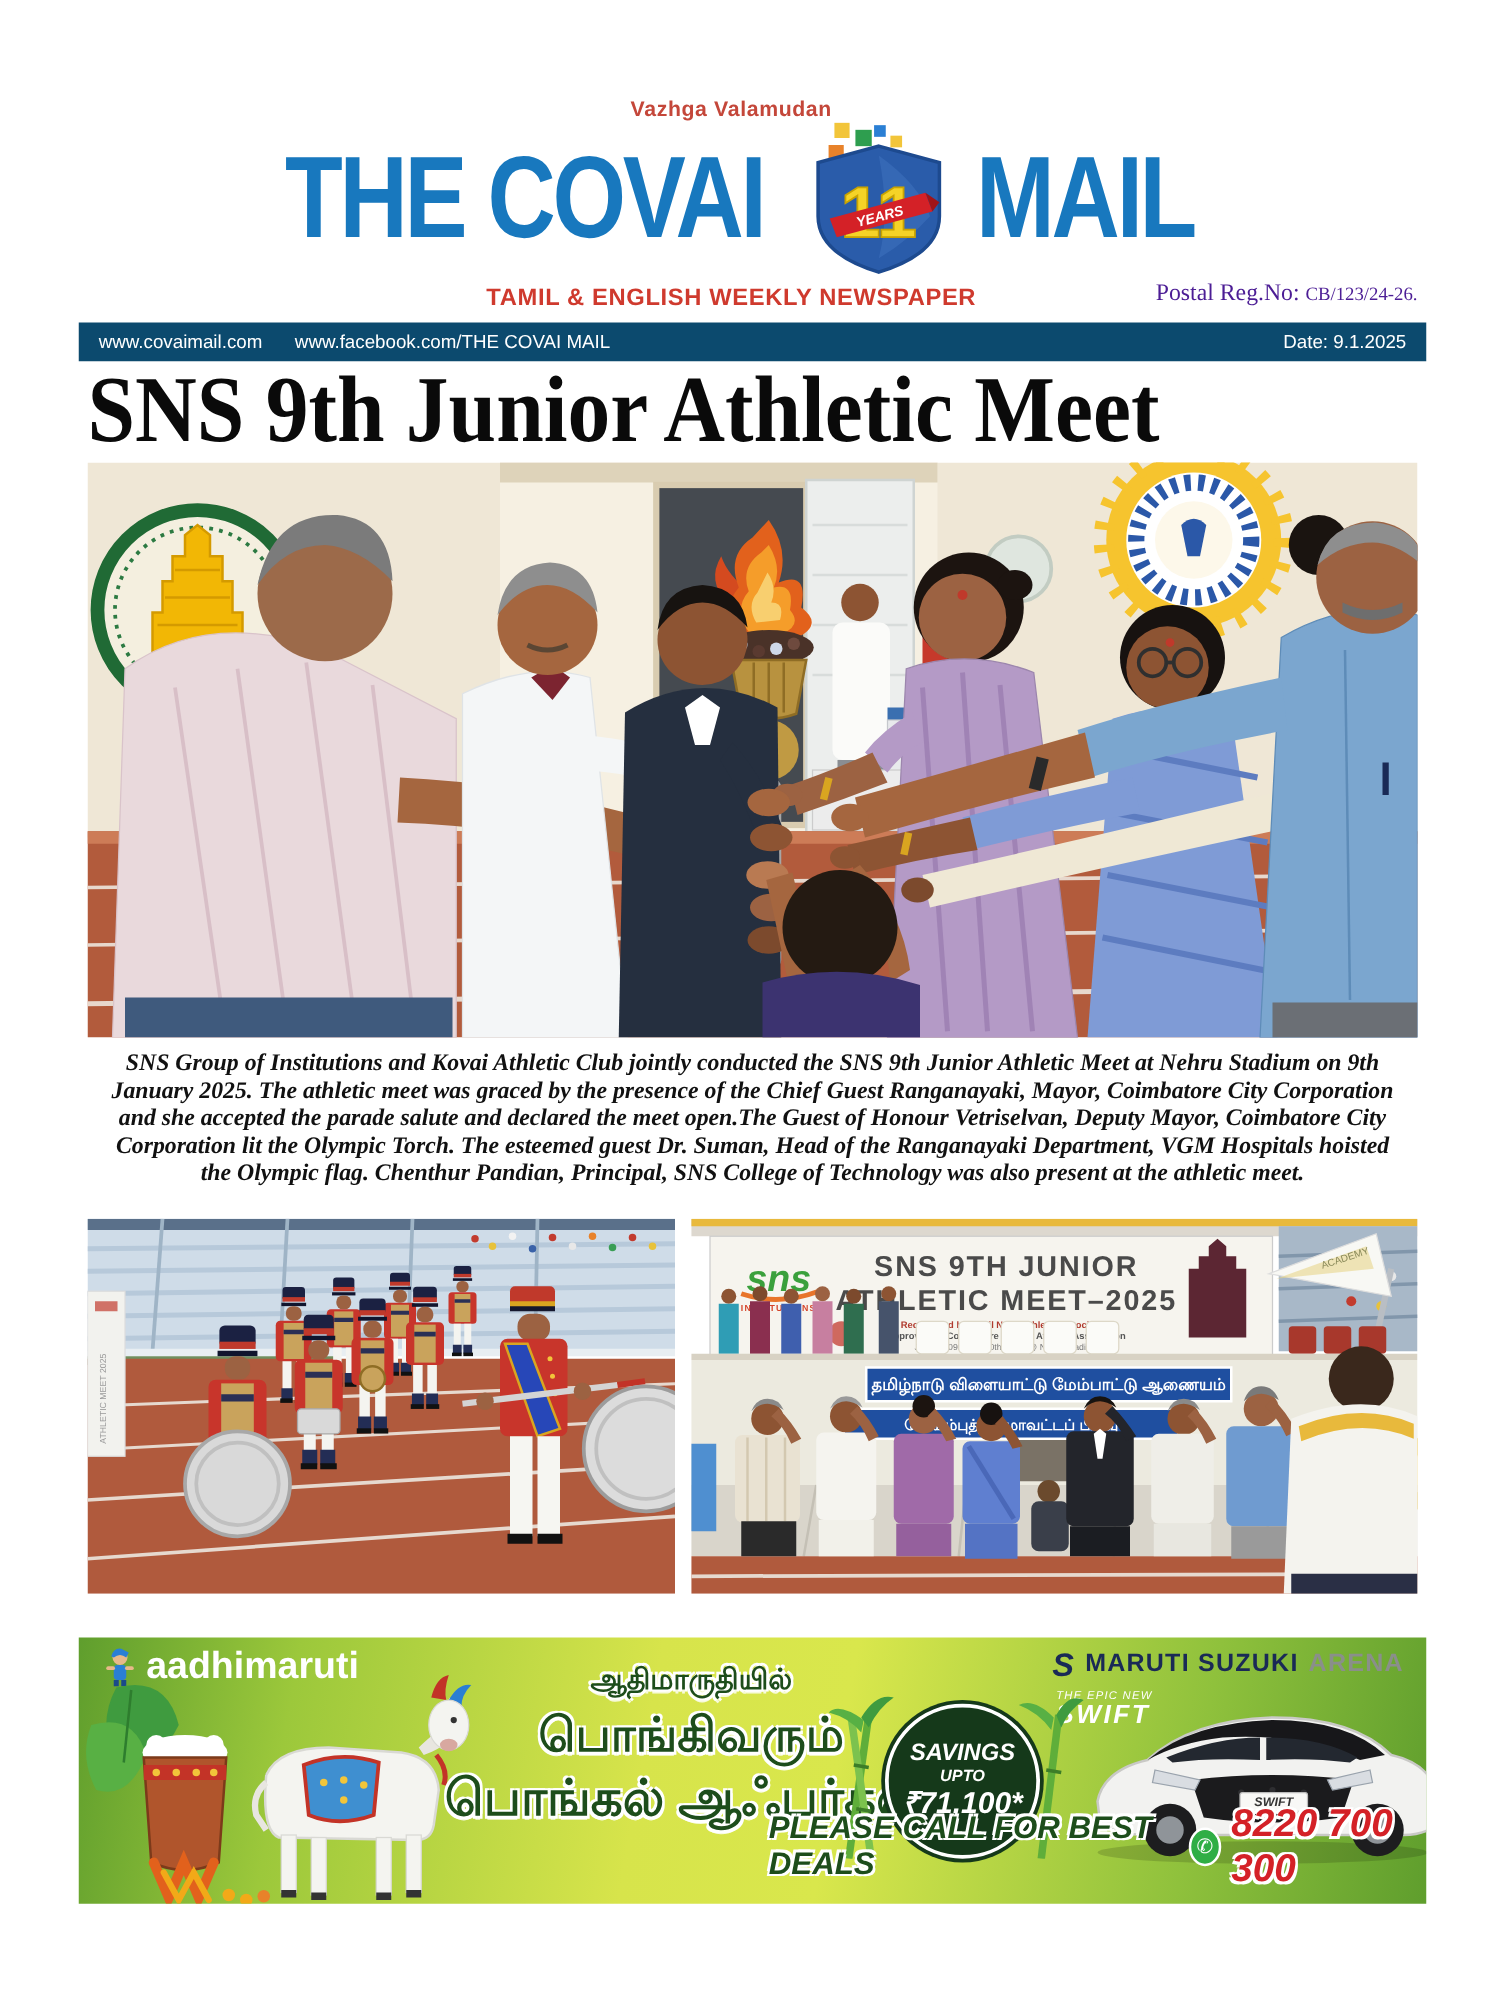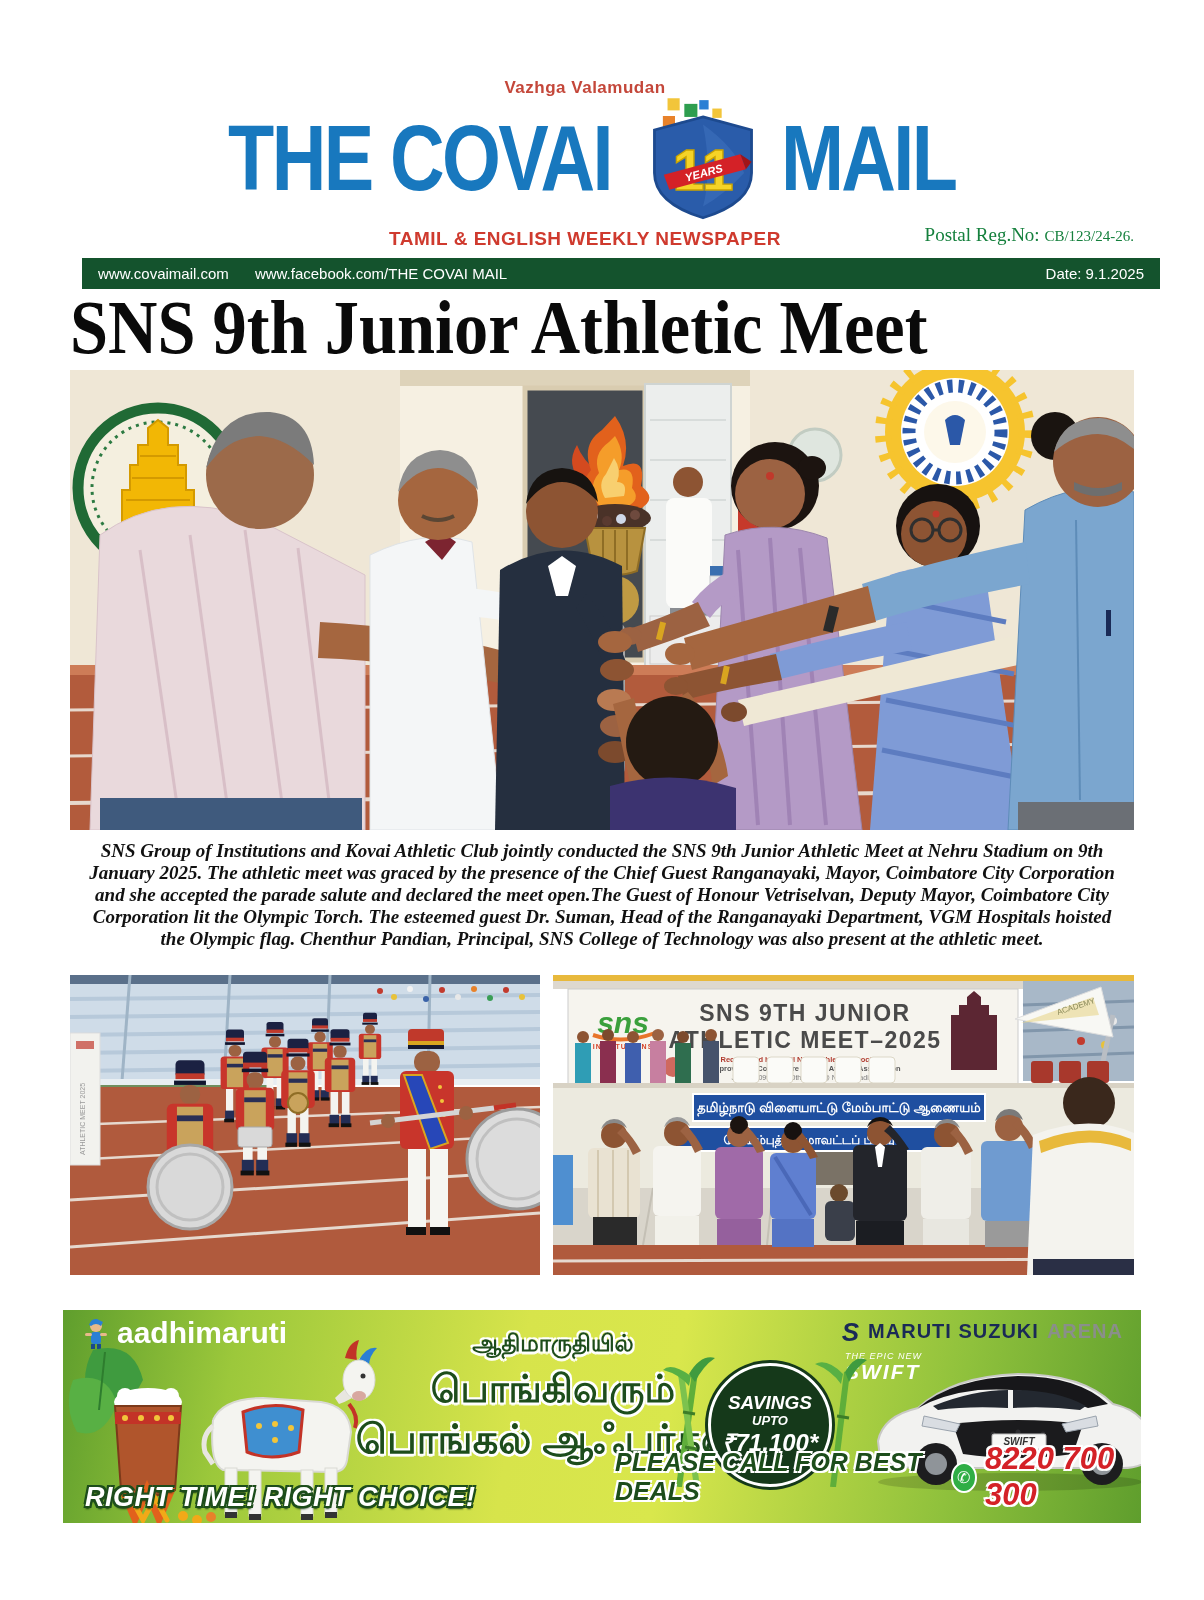--- a/index.html
+++ b/index.html
@@ -15,7 +15,7 @@
   .subtitle{position:absolute;top:228px;left:0;width:1170px;text-align:center;
         color:#cf3a2e;font-weight:bold;font-size:19px;letter-spacing:.5px;}
   .postal{position:absolute;top:224px;right:70px;font-family:"Liberation Serif",serif;
-        color:#15803d;font-size:19px;}
+        color:#4c1d95;font-size:19px;}
   .postal .val{font-size:15px;}
   
   .infobar{position:absolute;top:258px;left:63px;width:1078px;height:31px;background:#14532d;

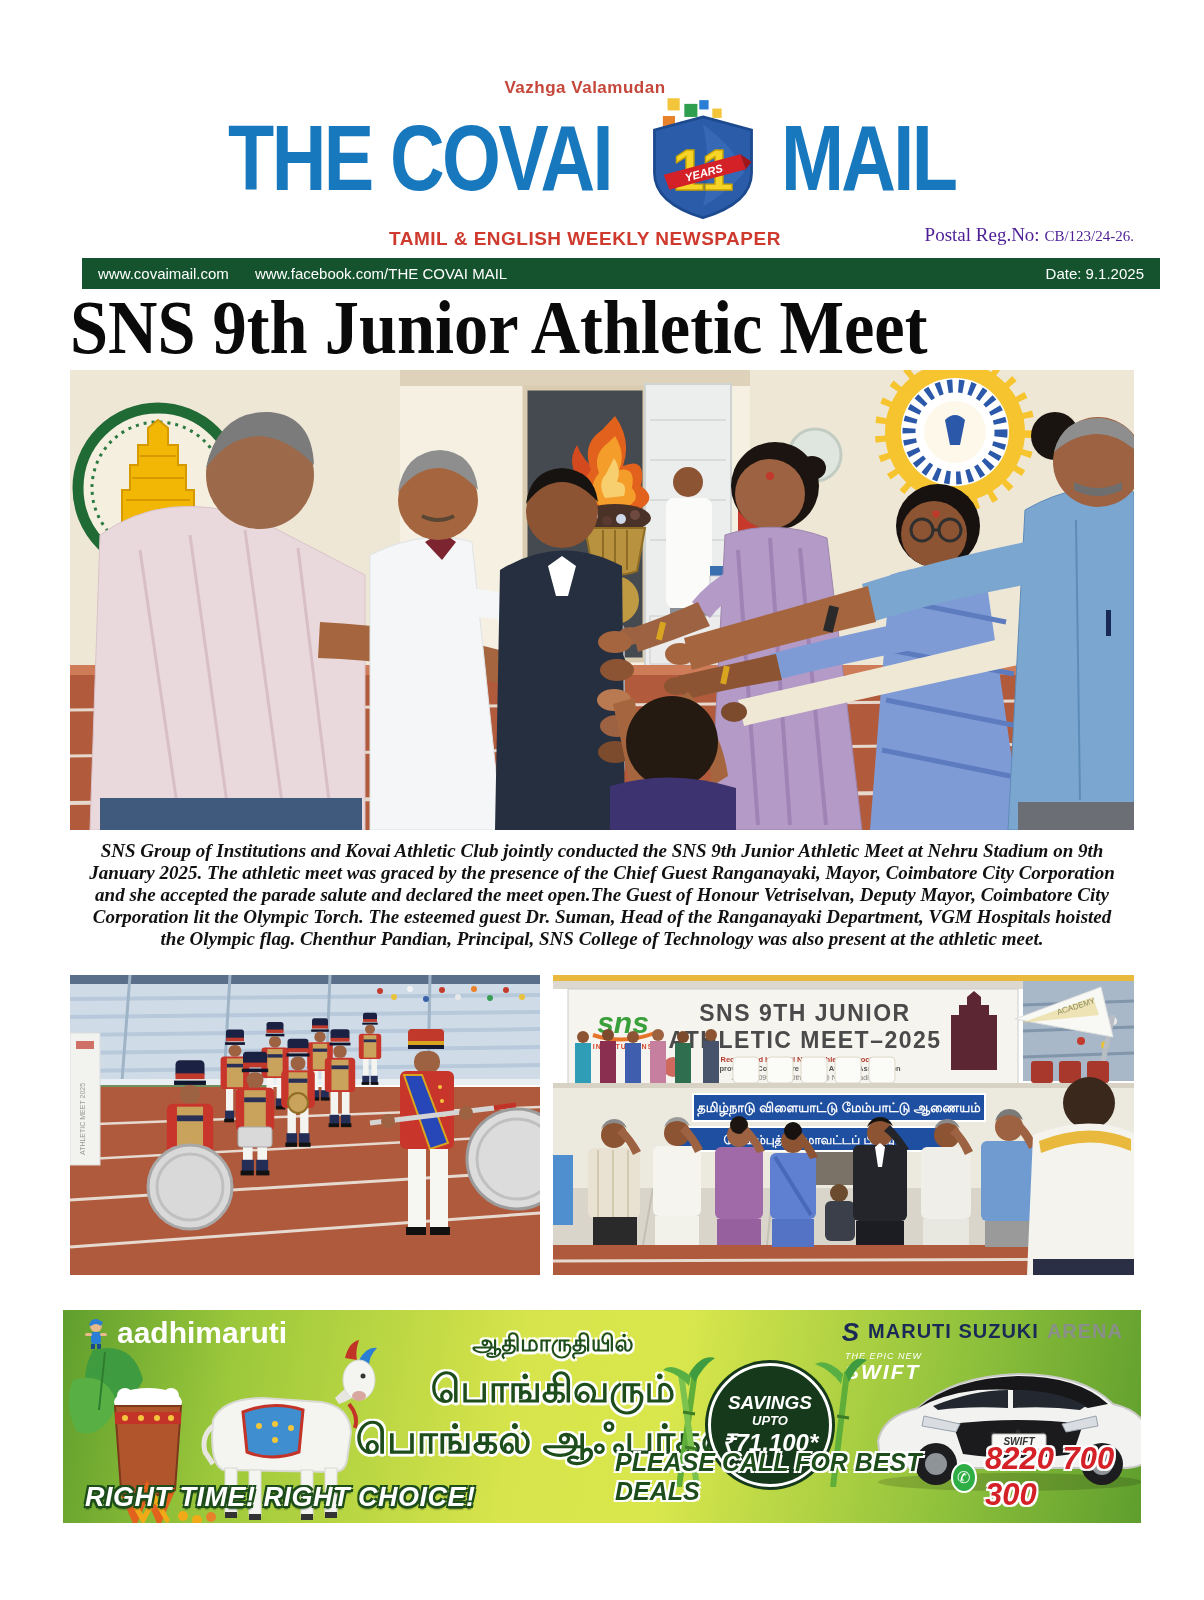--- a/index.html
+++ b/index.html
@@ -18,9 +18,9 @@
         color:#4c1d95;font-size:19px;}
   .postal .val{font-size:15px;}
   
-  .infobar{position:absolute;top:258px;left:63px;width:1078px;height:31px;background:#14532d;
+  .infobar{position:absolute;top:258px;left:63px;width:1078px;height:31px;background:#0c4a6e;
         color:#fff;font-size:15px;display:flex;align-items:center;justify-content:space-between;
-        padding:0 16px;box-sizing:border-box;margin-left:19px;}
+        padding:0 16px;box-sizing:border-box;}
   .infobar .left{display:flex;gap:26px;}
   
   .headline{position:absolute;top:288px;left:70px;margin:0;color:#0a0a0a;

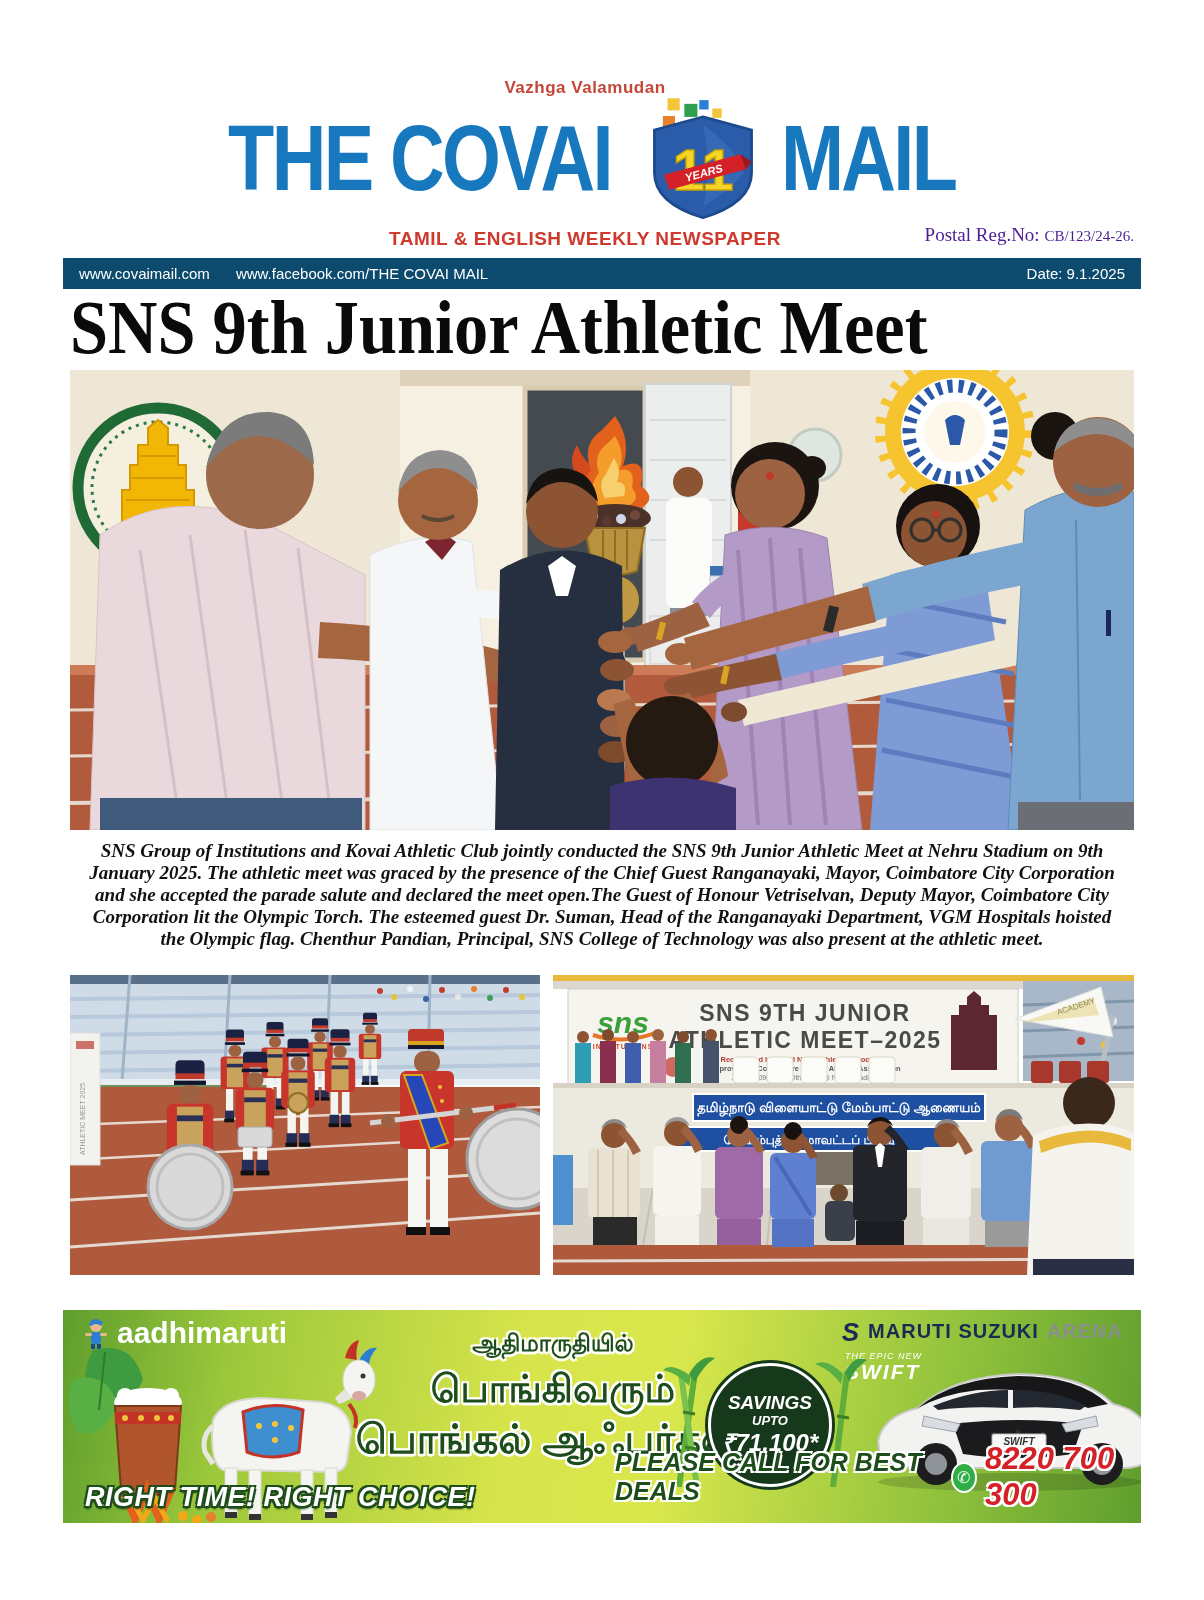--- a/index.html
+++ b/index.html
@@ -685,7 +685,6 @@
       <span class="phone">8220 700 300</span>
     </div>
 
-    <div class="ad-slogan">RIGHT TIME! RIGHT CHOICE!</div>
   </div>
 
 </div>

